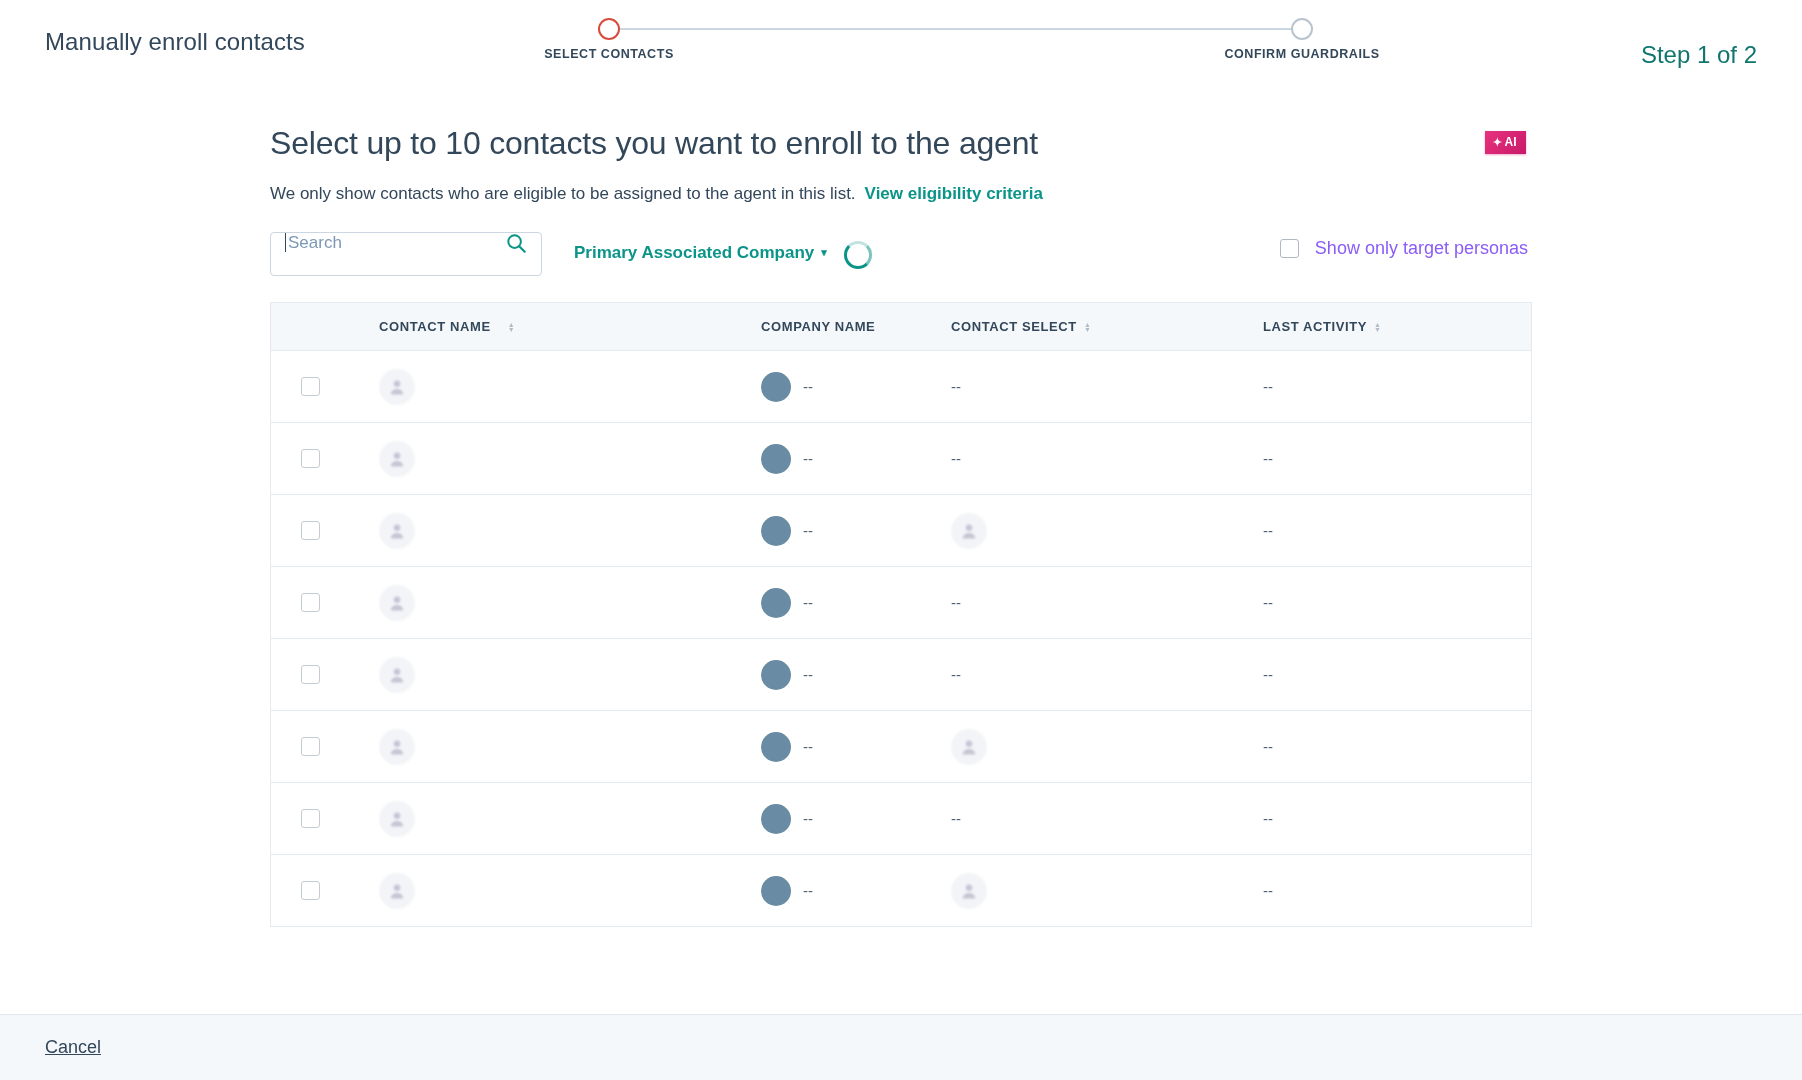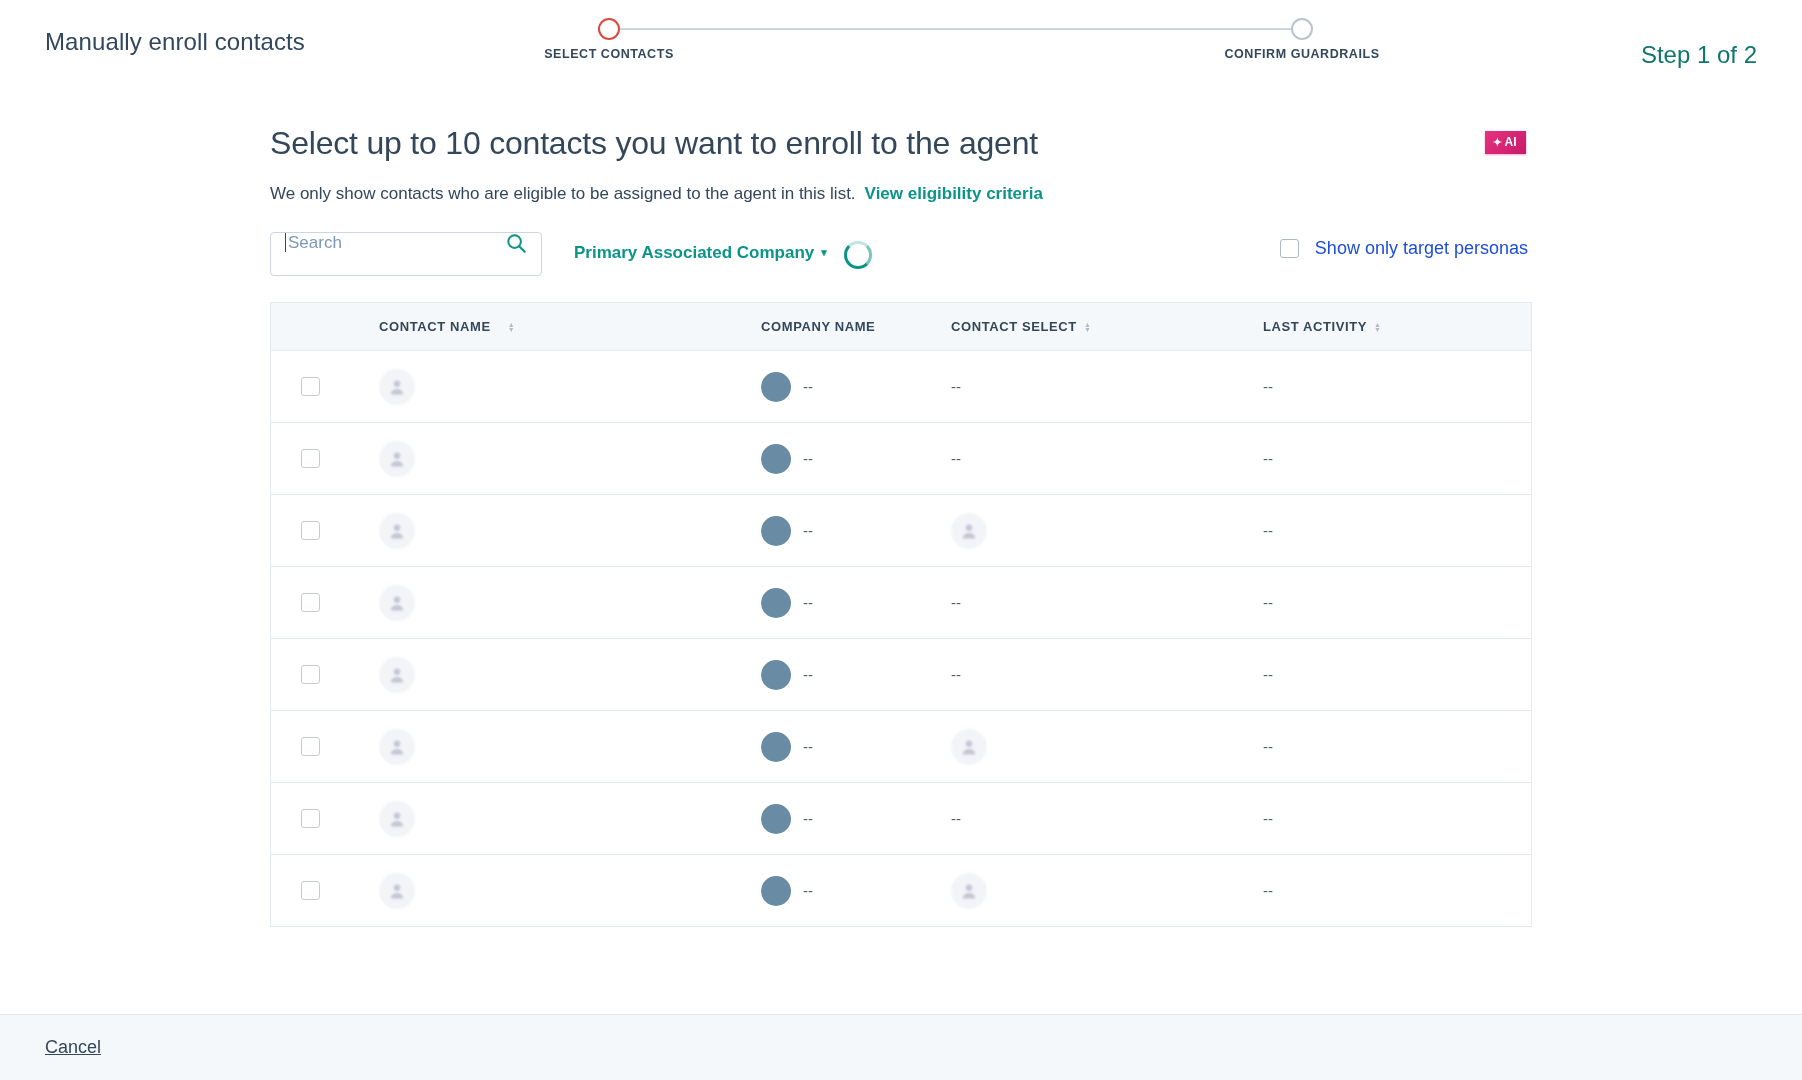--- a/index.html
+++ b/index.html
@@ -201,7 +201,7 @@
   .persona-label {
     margin-left: 16px;
     font-size: 18px;
-    color: #1d4ed8;
+    color: #8b5cf6;
   }
 
   

